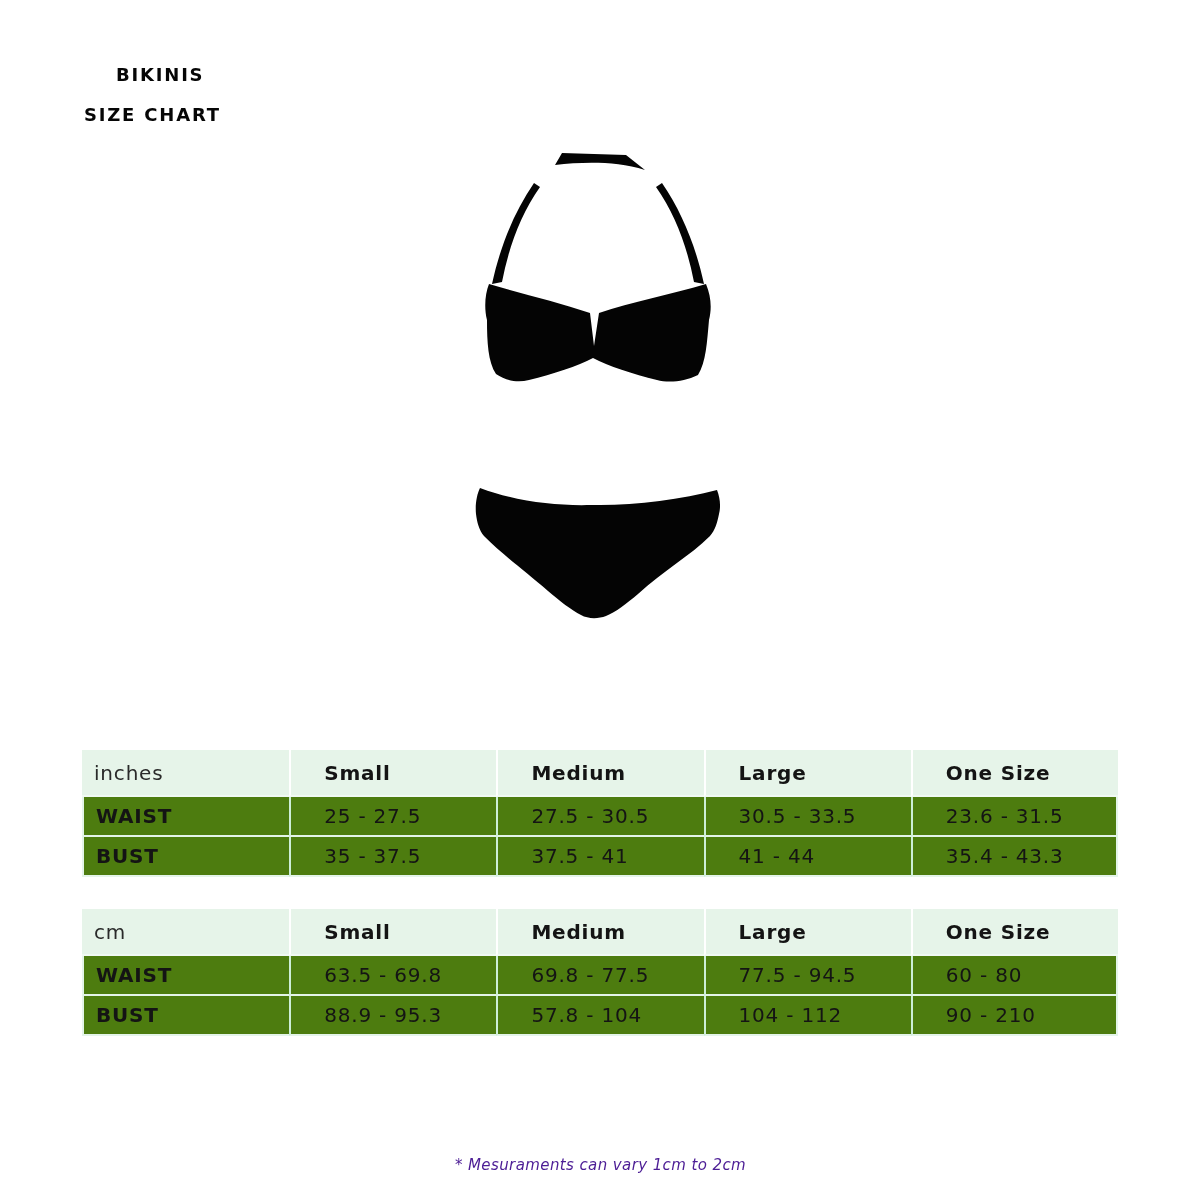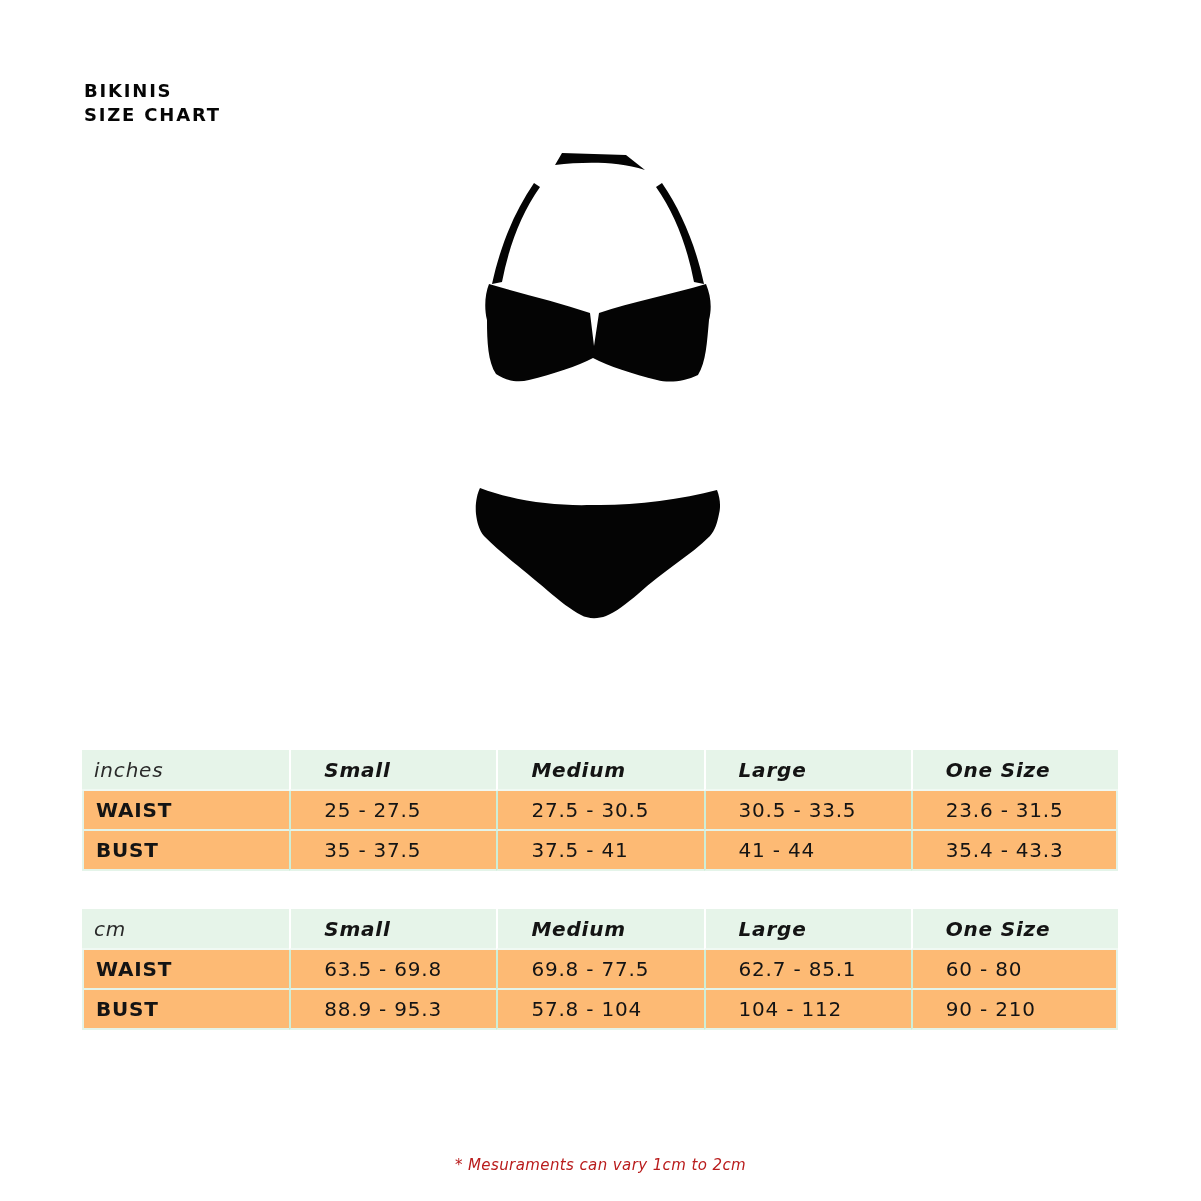--- a/index.html
+++ b/index.html
@@ -17,7 +17,7 @@
     font-size: 18px; font-weight: 700; letter-spacing: 1.8px;
     color: #060606; white-space: nowrap;
   }
-  .title { top: 80px; }
+  .title { top: 64px; margin-left: 32px; }
   .subtitle { top: 104px; }
 
   .bikini-svg {

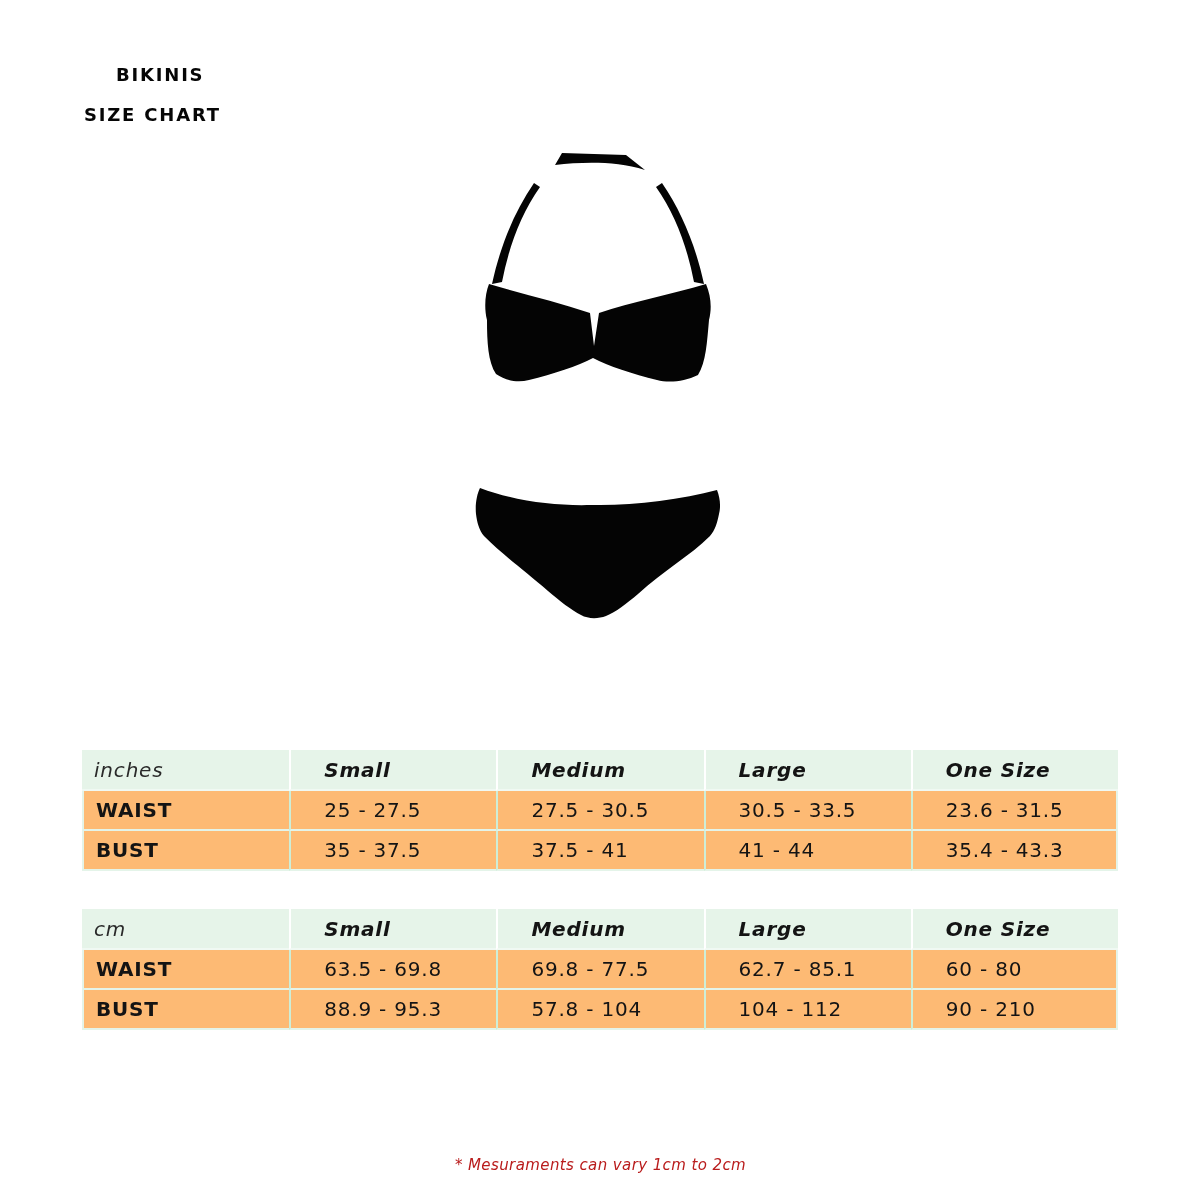--- a/index.html
+++ b/index.html
@@ -35,12 +35,11 @@
   table.table-inches { top: 750px; }
   table.table-cm     { top: 909px; }
   .size-table th {
-    height: 41px; background: #e6f4e9;
+    height: 47px; background: #e6f4e9;
     text-align: left; font-weight: 700; font-size: 20px;
     padding: 0 0 0 33px;
     border-left: 2px solid #ffffff;
     border-bottom: 2px solid #f0f9f3;
-    font-style: italic;
   }
   .size-table th.unit {
     font-weight: 400; padding-left: 12px; border-left: 0; color: #2a2a2a;

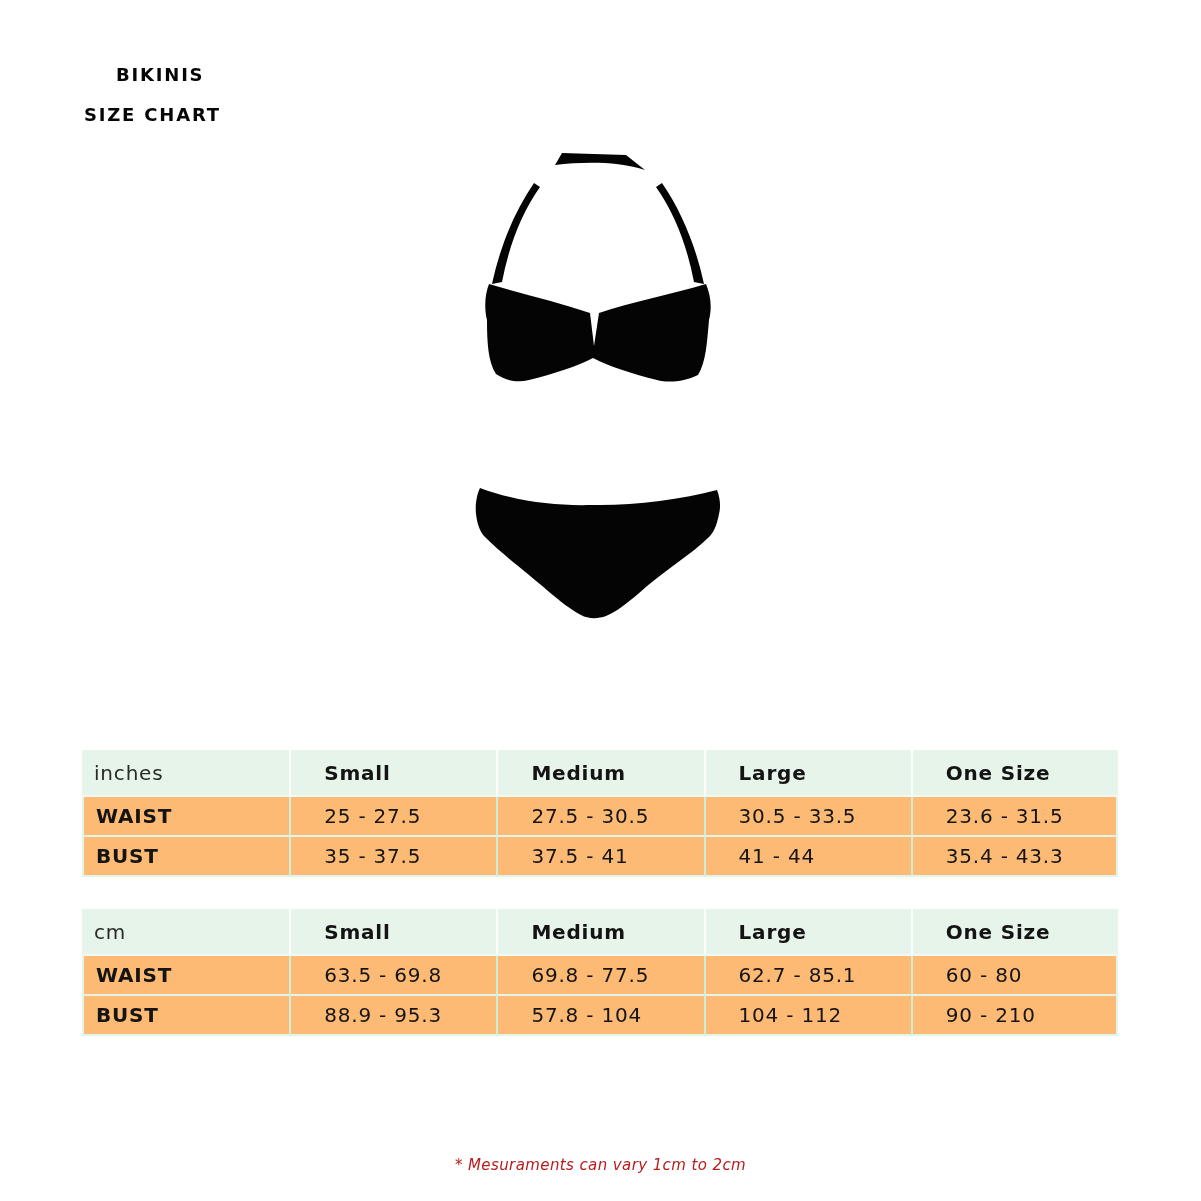--- a/index.html
+++ b/index.html
@@ -45,7 +45,7 @@
     font-weight: 400; padding-left: 12px; border-left: 0; color: #2a2a2a;
   }
   .size-table td {
-    height: 40px; background: #fdba74;
+    height: 40px; background: #4d7c0f;
     padding: 0 0 0 33px;
     border-left: 2px solid #cdeed8;
     border-bottom: 2px solid #e4f4e9;

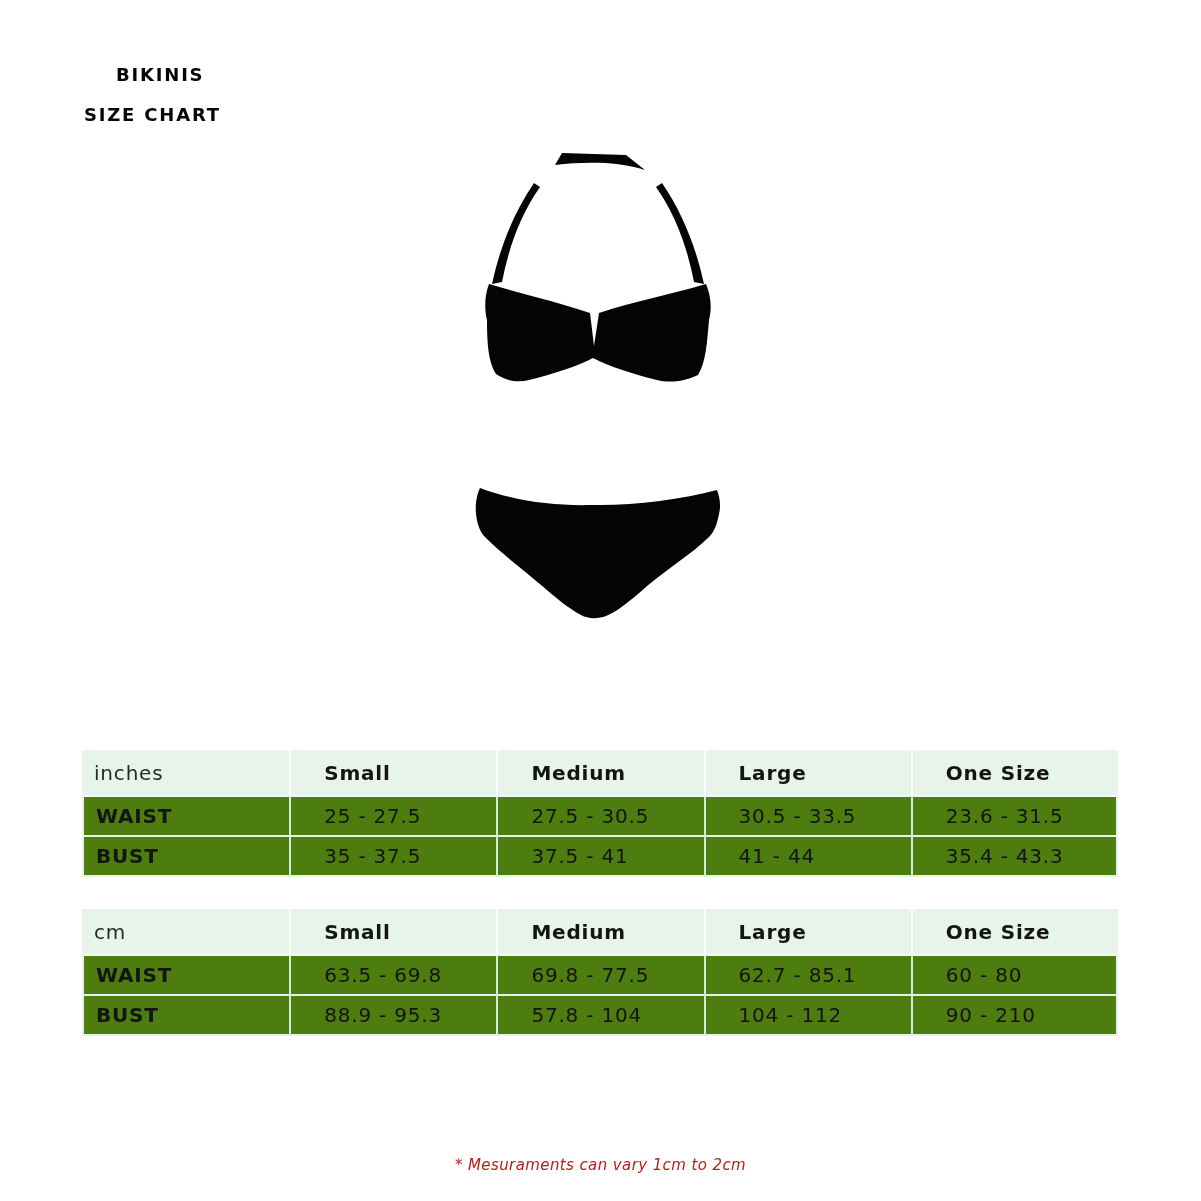--- a/index.html
+++ b/index.html
@@ -146,7 +146,7 @@
         <td class="label">WAIST</td>
         <td>63.5 - 69.8</td>
         <td>69.8 - 77.5</td>
-        <td>62.7 - 85.1</td>
+        <td>77.5 - 94.5</td>
         <td>60 - 80</td>
       </tr>
       <tr>

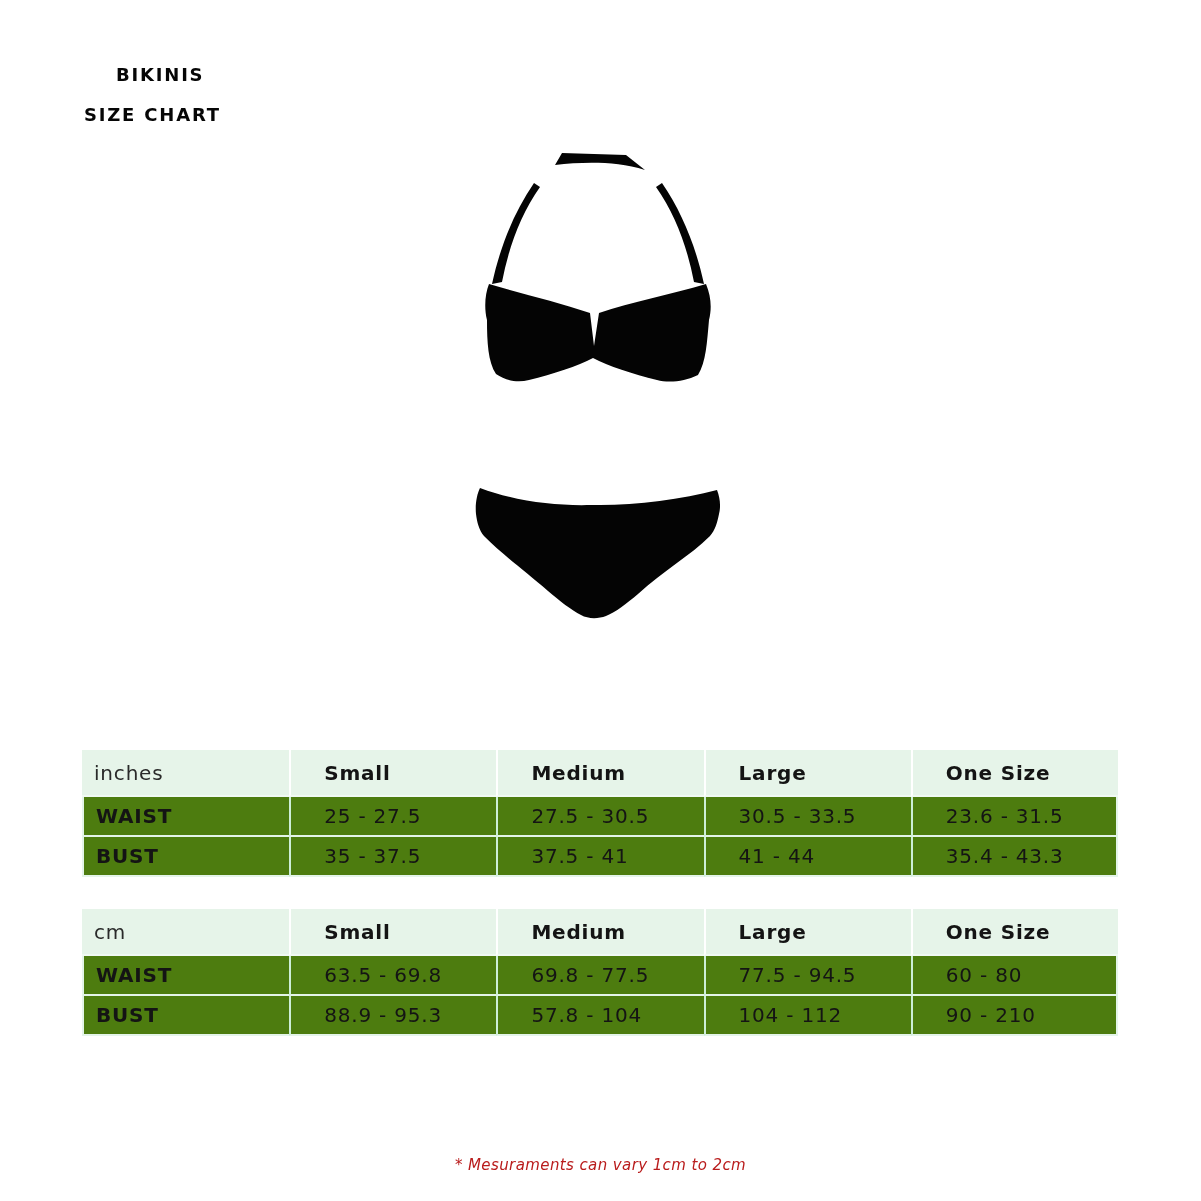--- a/index.html
+++ b/index.html
@@ -61,7 +61,7 @@
     position: absolute; left: 0; top: 1156px; width: 1201px;
     margin: 0; text-align: center;
     font-size: 15px; font-style: italic; letter-spacing: 0.4px;
-    color: #b91c1c;
+    color: #4c1d95;
   }
 </style>
 </head>

